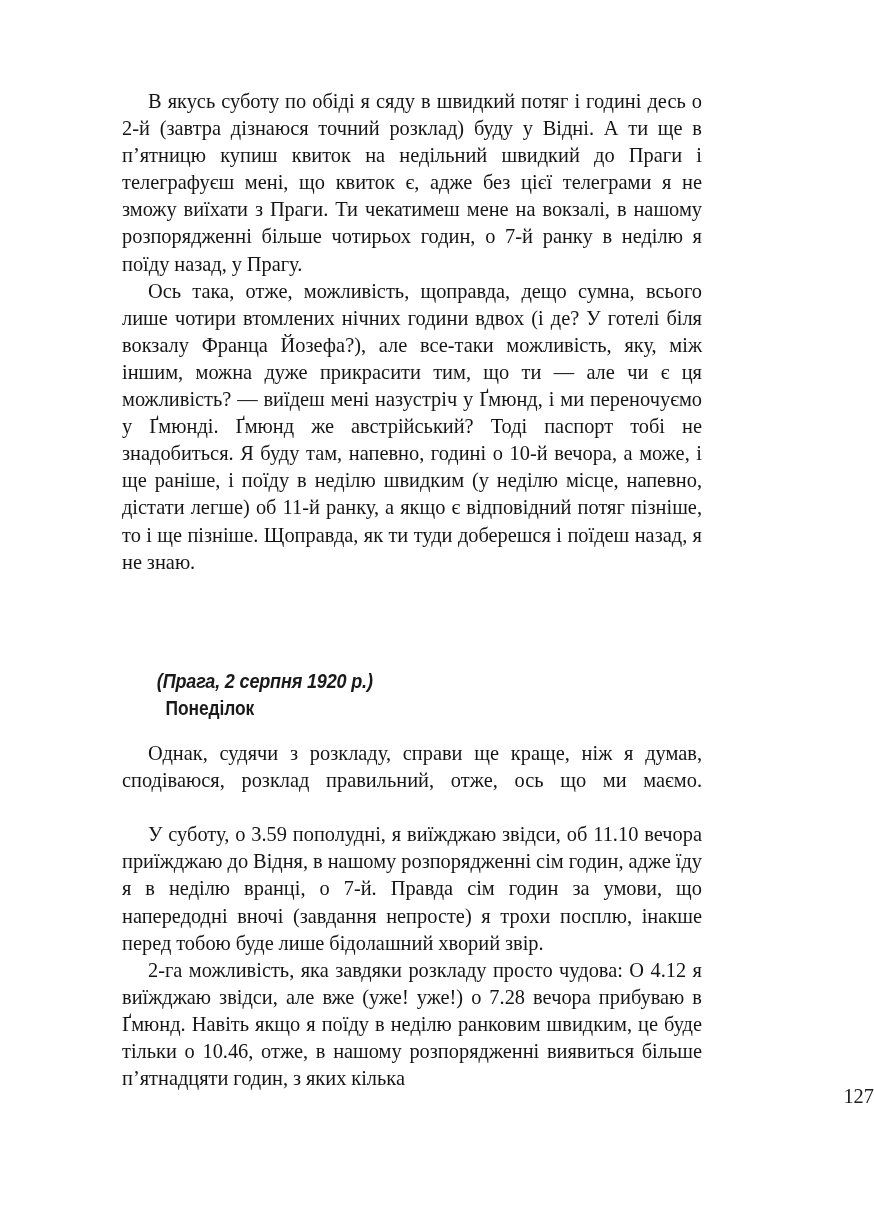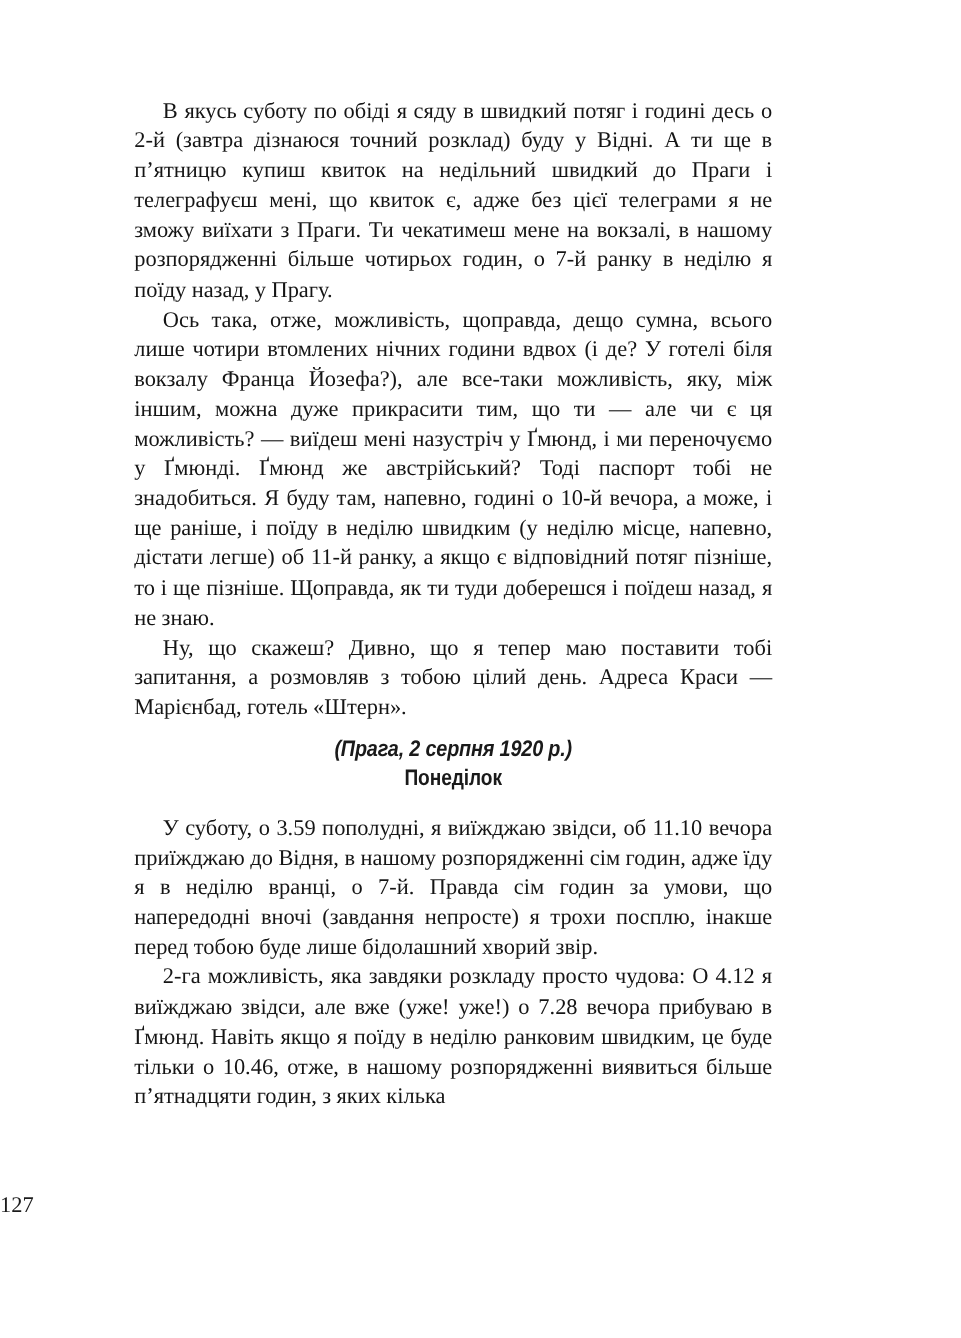--- a/index.html
+++ b/index.html
@@ -112,7 +112,6 @@
   <div class="text-block">
     <p class="para">В якусь суботу по обіді я сяду в швидкий потяг і годині десь о 2-й (завтра дізнаюся точний розклад) буду у Відні. А ти ще в п’ятницю купиш квиток на недільний швидкий до Праги і телеграфуєш мені, що квиток є, адже без цієї телеграми я не зможу виїхати з Праги. Ти чекатимеш мене на вокзалі, в нашому розпорядженні більше чотирьох годин, о 7-й ранку в неділю я поїду назад, у Прагу.</p>
     <p class="para">Ось така, отже, можливість, щоправда, дещо сумна, всього лише чотири втомлених нічних години вдвох (і де? У готелі біля вокзалу Франца Йозефа?), але все-таки можливість, яку, між іншим, можна дуже прикрасити тим, що ти — але чи є ця можливість? — виїдеш мені назустріч у Ґмюнд, і ми переночуємо у Ґмюнді. Ґмюнд же австрійський? Тоді паспорт тобі не знадобиться. Я буду там, напевно, годині о 10-й вечора, а може, і ще раніше, і поїду в неділю швидким (у неділю місце, напевно, дістати легше) об 11-й ранку, а якщо є відповідний потяг пізніше, то і ще пізніше. Щоправда, як ти туди доберешся і поїдеш назад, я не знаю.</p>
-    <p class="para">Ну, що скажеш? Дивно, що я тепер маю поставити тобі запитання, а розмовляв з тобою цілий день. Адреса Краси — Марієнбад, готель «Штерн».</p>
   </div>
 
   <div class="heading-block">

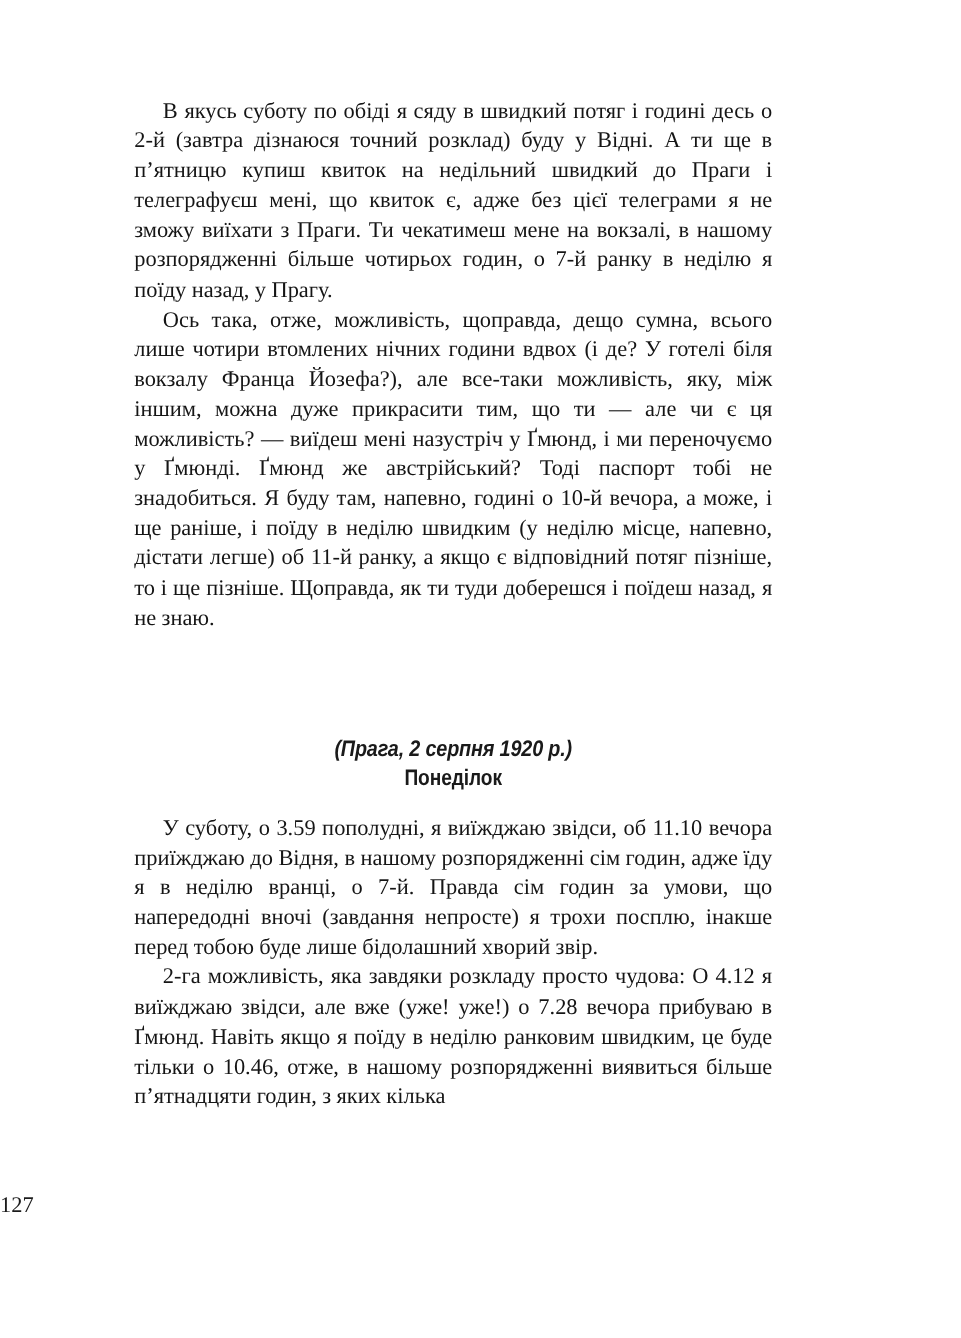--- a/index.html
+++ b/index.html
@@ -56,7 +56,6 @@
     left: 122px;
     top: 668px;
     width: 580px;
-    text-align: center;
   }
 
   .heading-date {

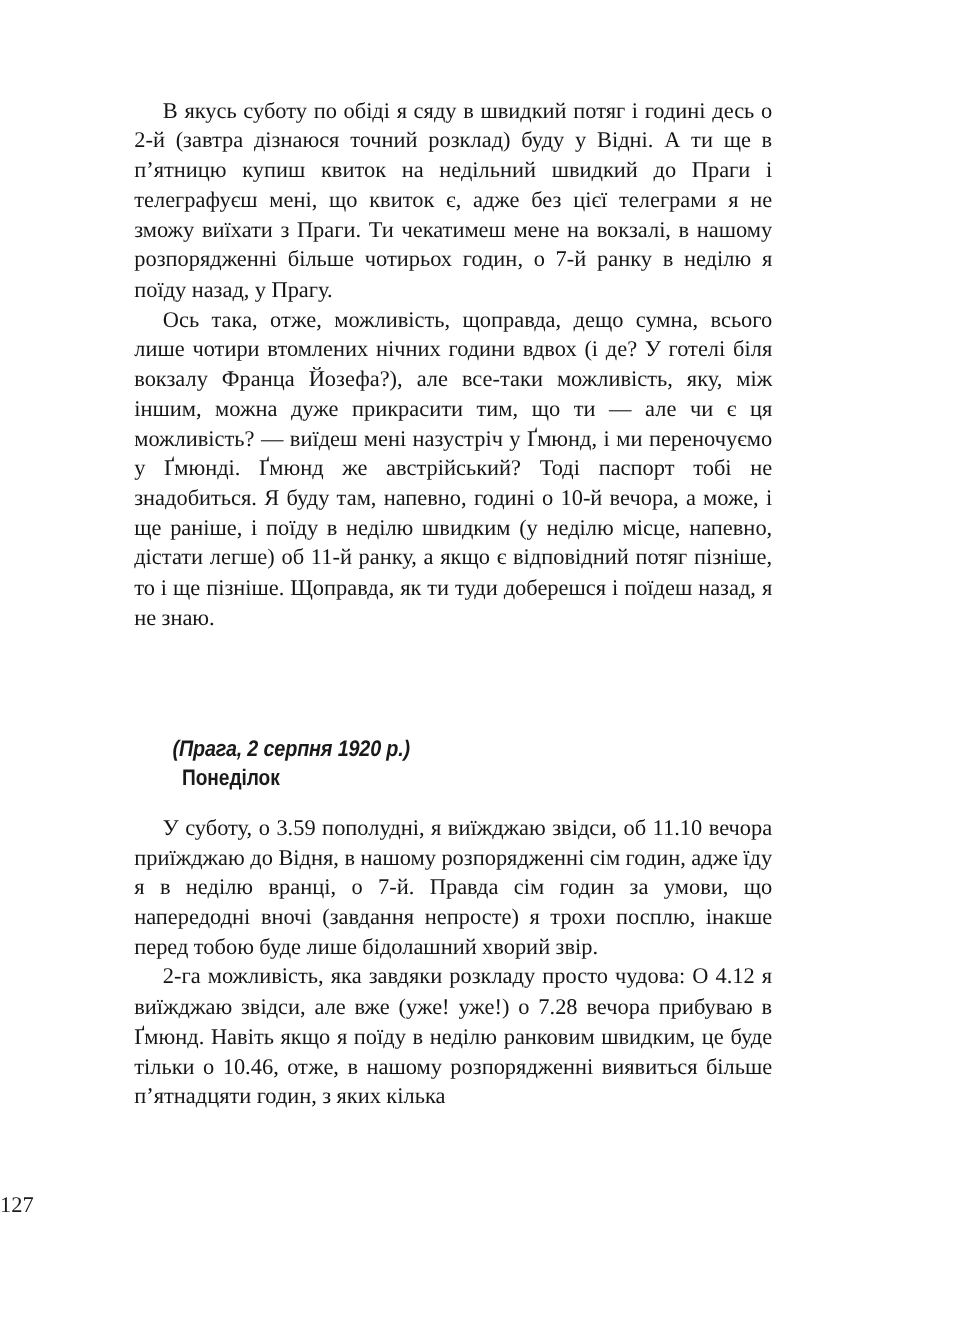--- a/index.html
+++ b/index.html
@@ -119,6 +119,7 @@
   </div>
 
   <div class="body-lower">
+    <p class="para last-line-justify">Однак, судячи з розкладу, справи ще краще, ніж я думав, сподіваюся, розклад правильний, отже, ось що ми маємо.</p>
     <p class="para">У суботу, о 3.59 пополудні, я виїжджаю звідси, об 11.10 вечора приїжджаю до Відня, в нашому розпорядженні сім годин, адже їду я в неділю вранці, о 7-й. Правда сім годин за умови, що напередодні вночі (завдання непросте) я трохи посплю, інакше перед тобою буде лише бідолашний хворий звір.</p>
     <p class="para">2-га можливість, яка завдяки розкладу просто чудова: О 4.12 я виїжджаю звідси, але вже (уже! уже!) о 7.28 вечора прибуваю в Ґмюнд. Навіть якщо я поїду в неділю ранковим швидким, це буде тільки о 10.46, отже, в нашому розпорядженні виявиться більше п’ятнадцяти годин, з яких кілька</p>
   </div>

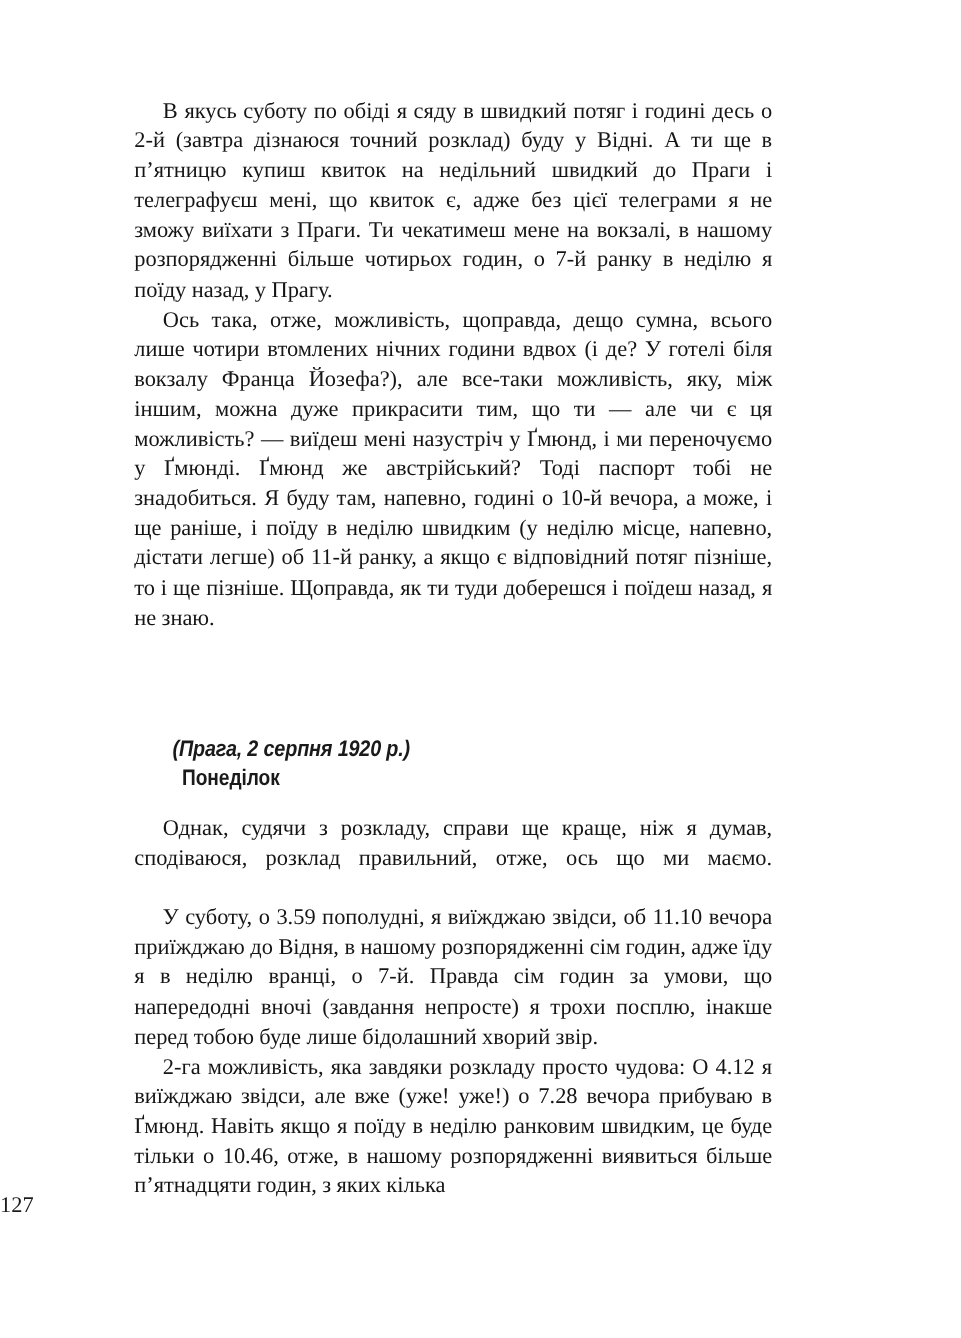--- a/index.html
+++ b/index.html
@@ -97,7 +97,7 @@
     left: 0;
     top: 1085px;
     width: 874px;
-    text-align: left;
+    text-align: right;
     font-family: "Liberation Serif", "DejaVu Serif", serif;
     font-size: 20.4px;
     color: #1b1b1b;

